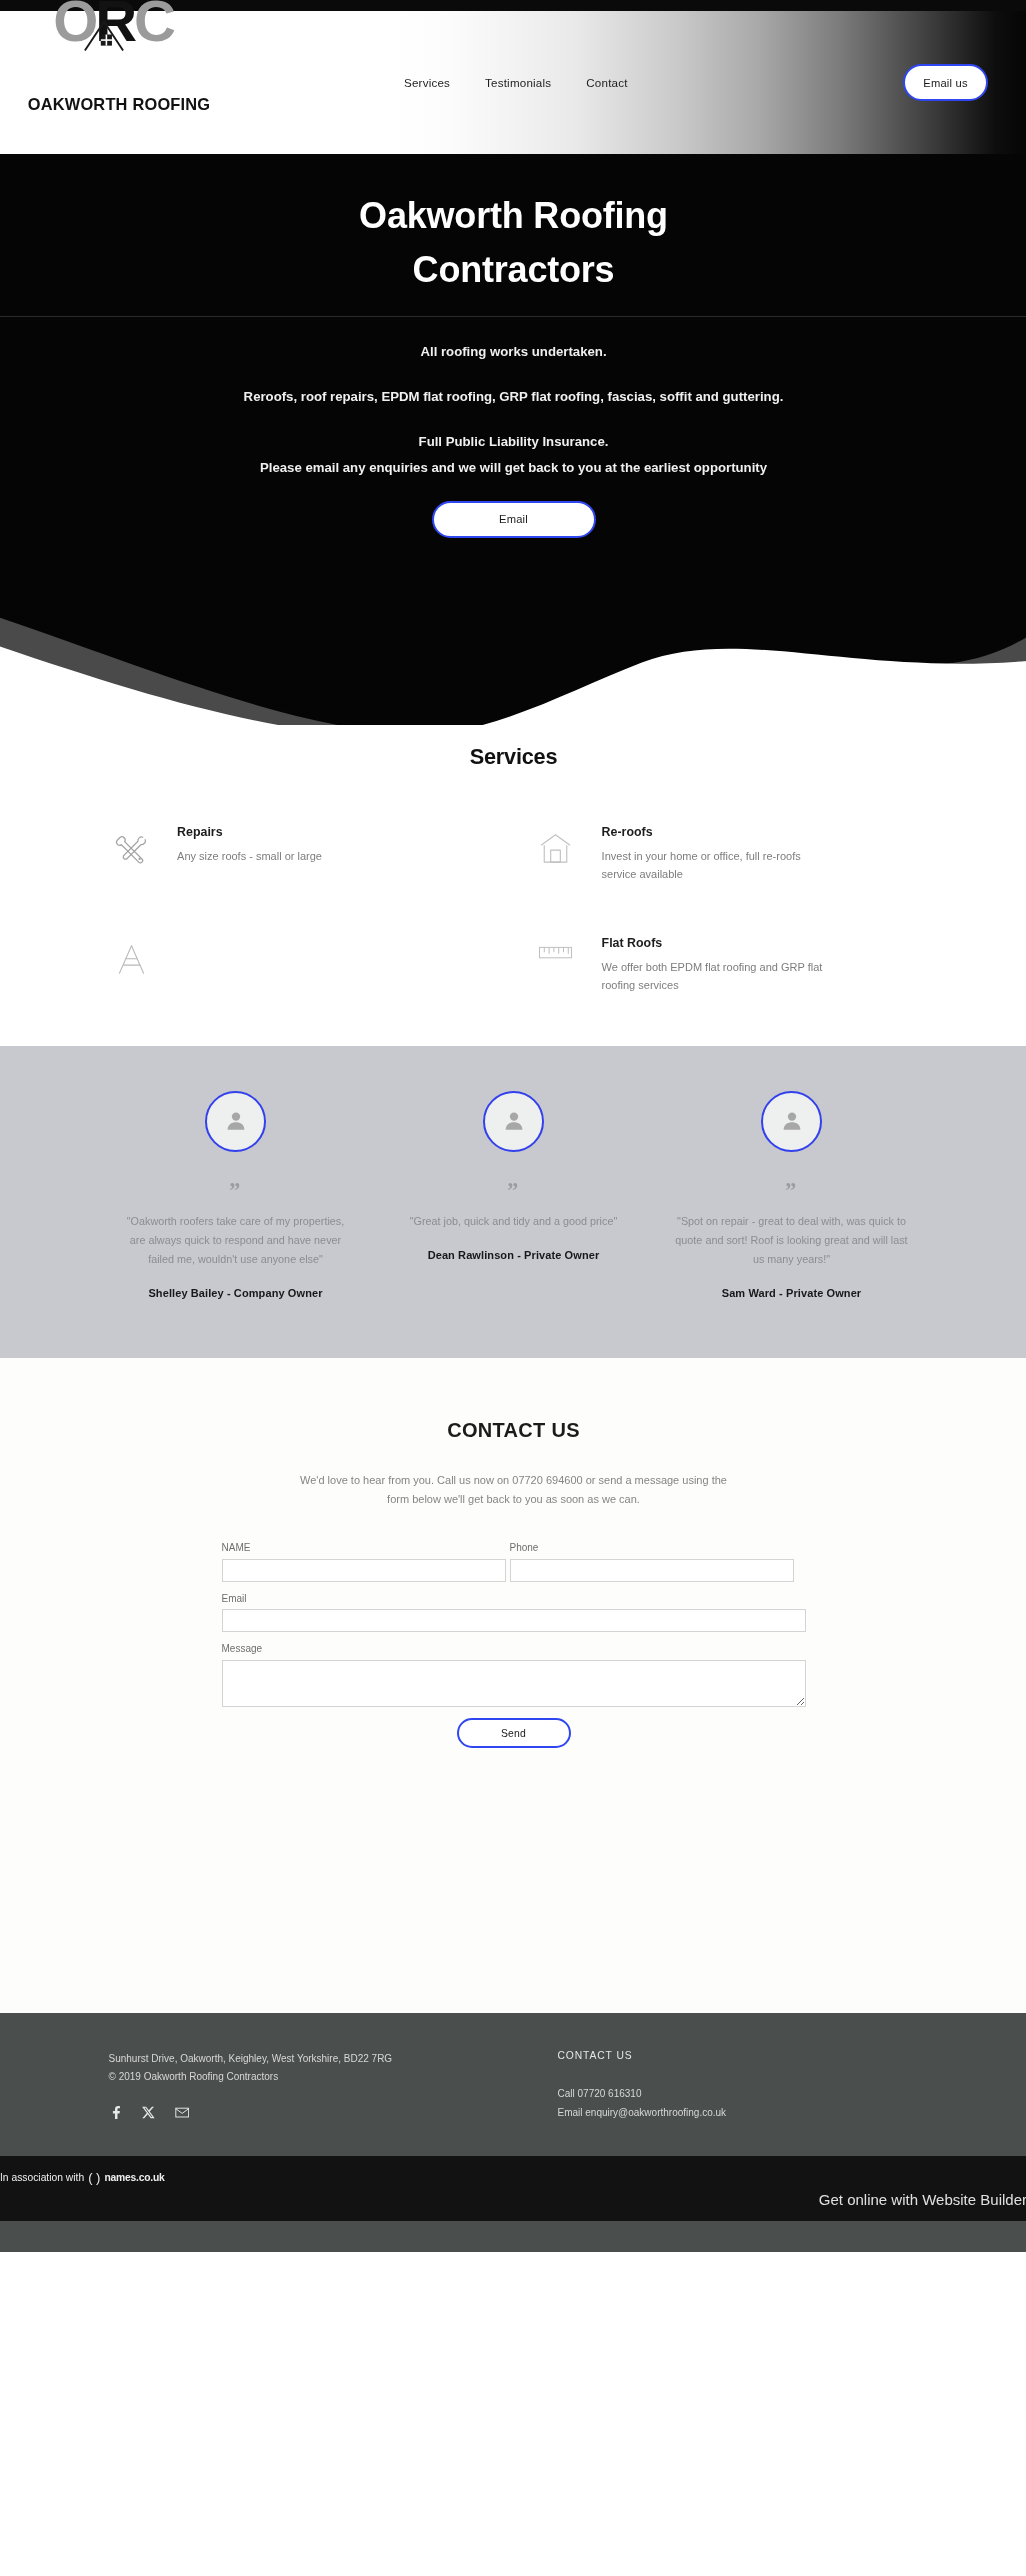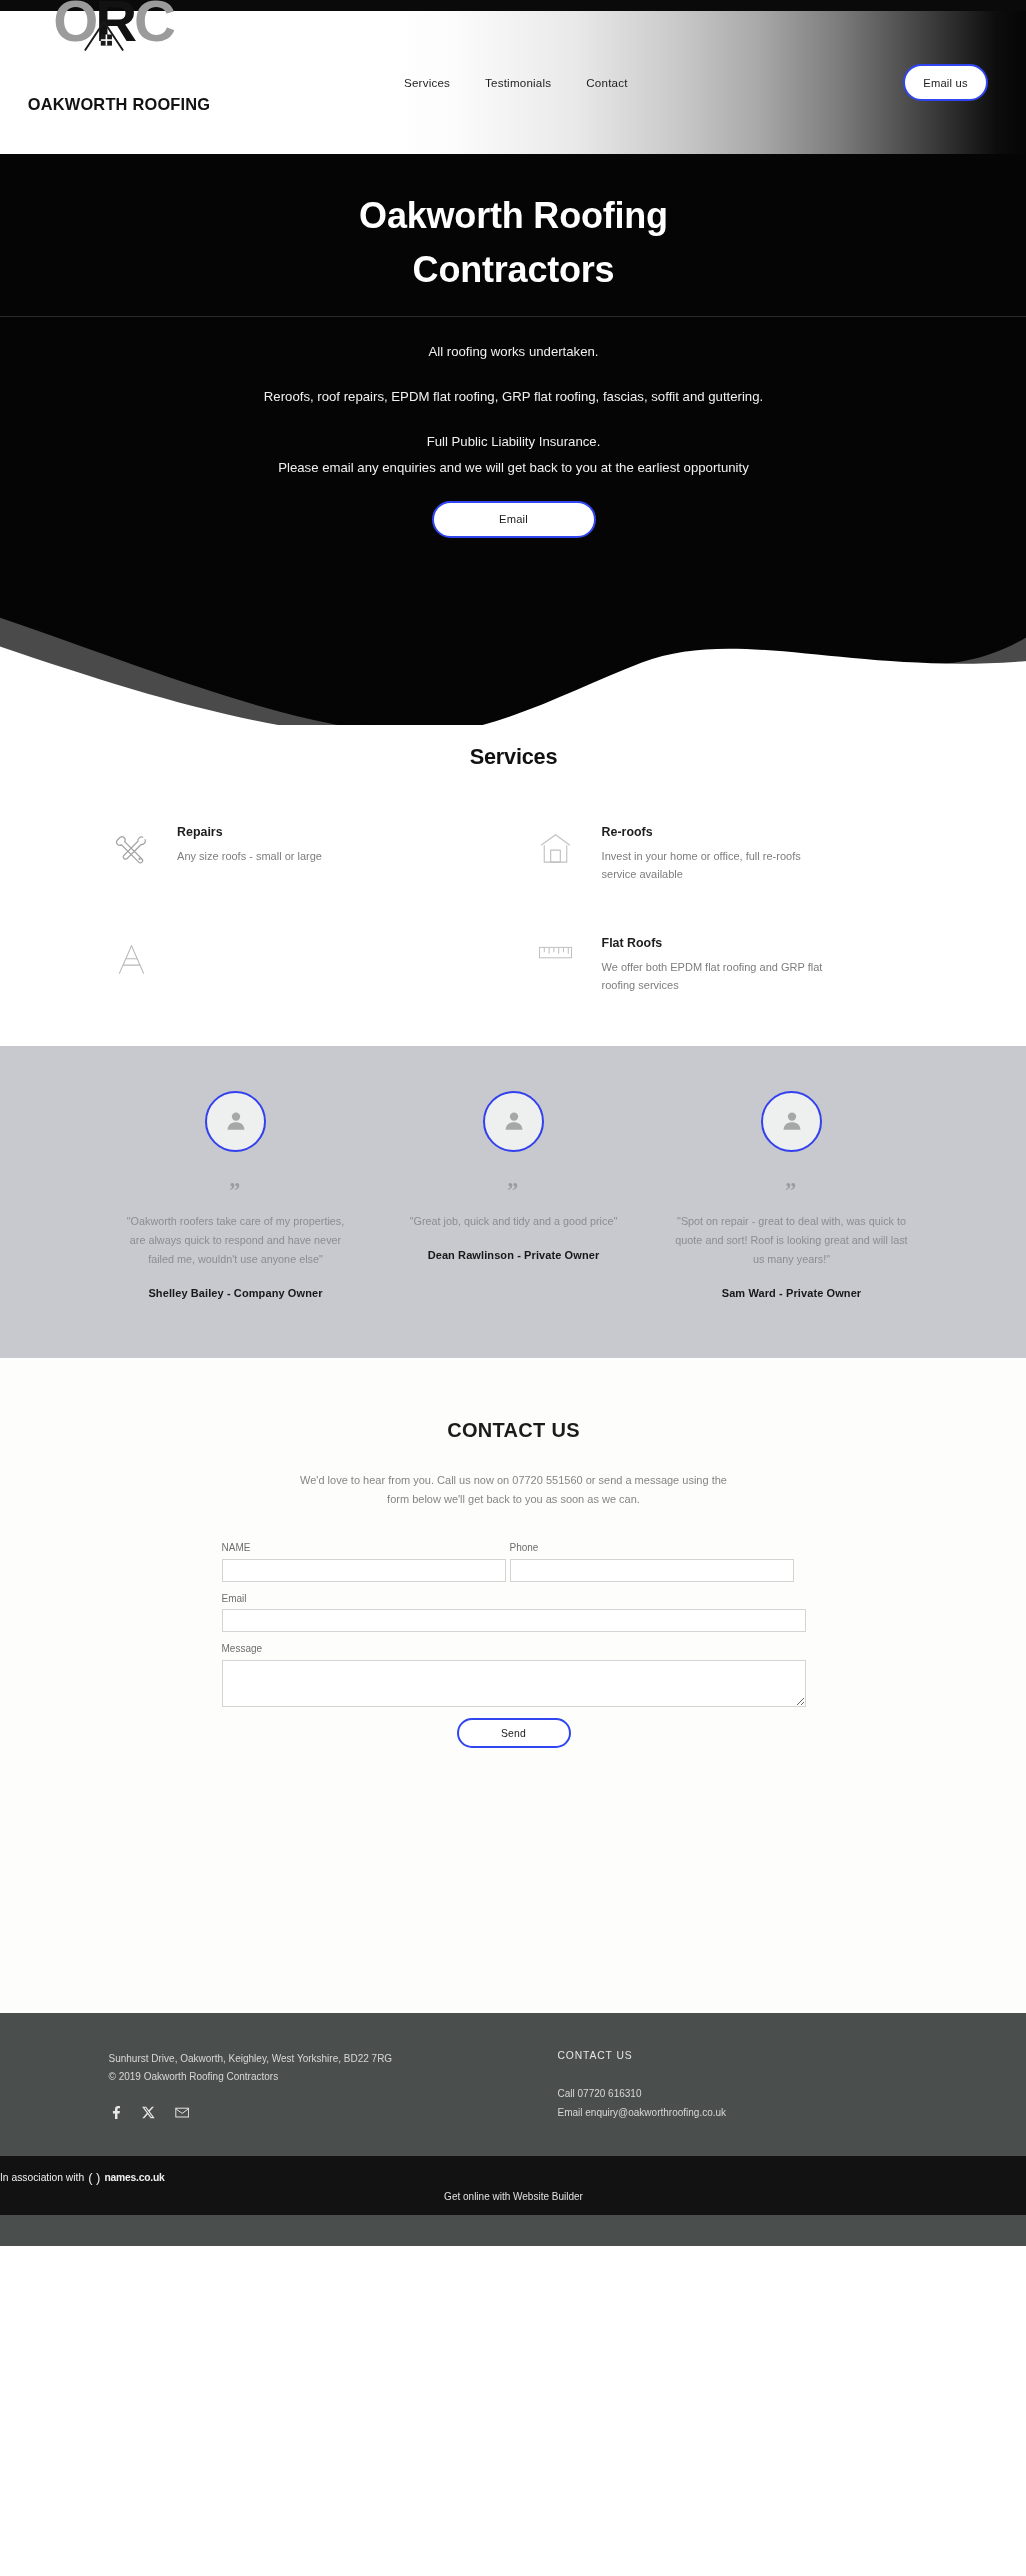--- a/index.html
+++ b/index.html
@@ -78,7 +78,7 @@
   .hero-body { padding: 24px 0 0; }
   .hero-body p {
     font-size: 13.2px; color: #f0f0f0; line-height: 1.6; margin: 0 0 24px;
-    font-weight: 400;
+    font-weight: 700;
   }
   .hero-body p.tight { margin-bottom: 4.8px; }
   .hero-body p.last { margin-bottom: 22.5px; }

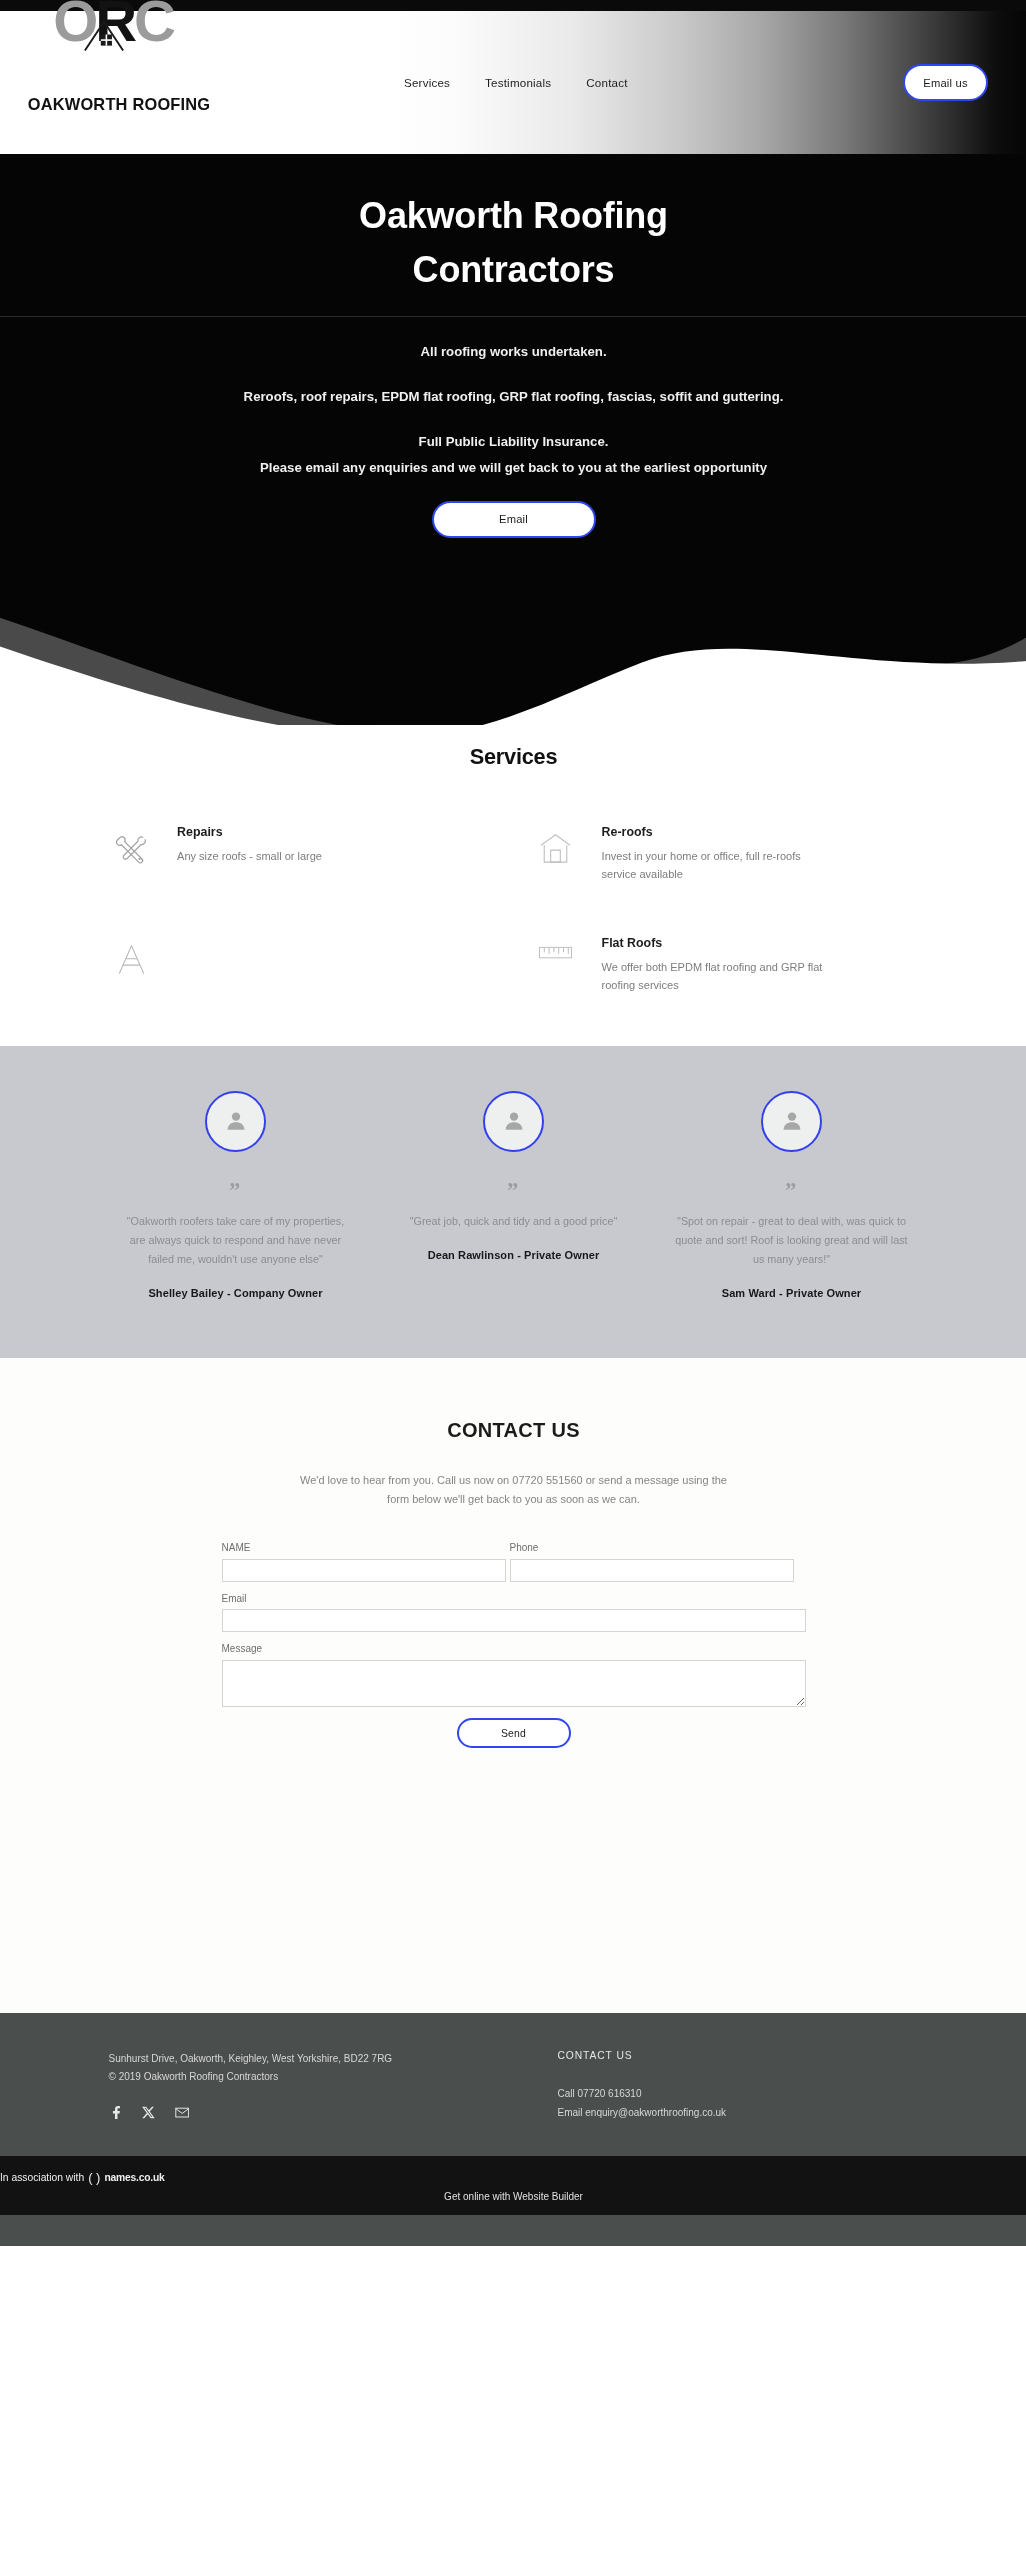--- a/index.html
+++ b/index.html
@@ -346,7 +346,7 @@
 
   <section class="contact">
     <h2>CONTACT US</h2>
-    <p class="contact-lead">We'd love to hear from you. Call us now on 07720 551560 or send a message using the form below we'll get back to you as soon as we can.</p>
+    <p class="contact-lead">We'd love to hear from you. Call us now on 07720 694600 or send a message using the form below we'll get back to you as soon as we can.</p>
 
     <form class="form">
       <div class="form-row">

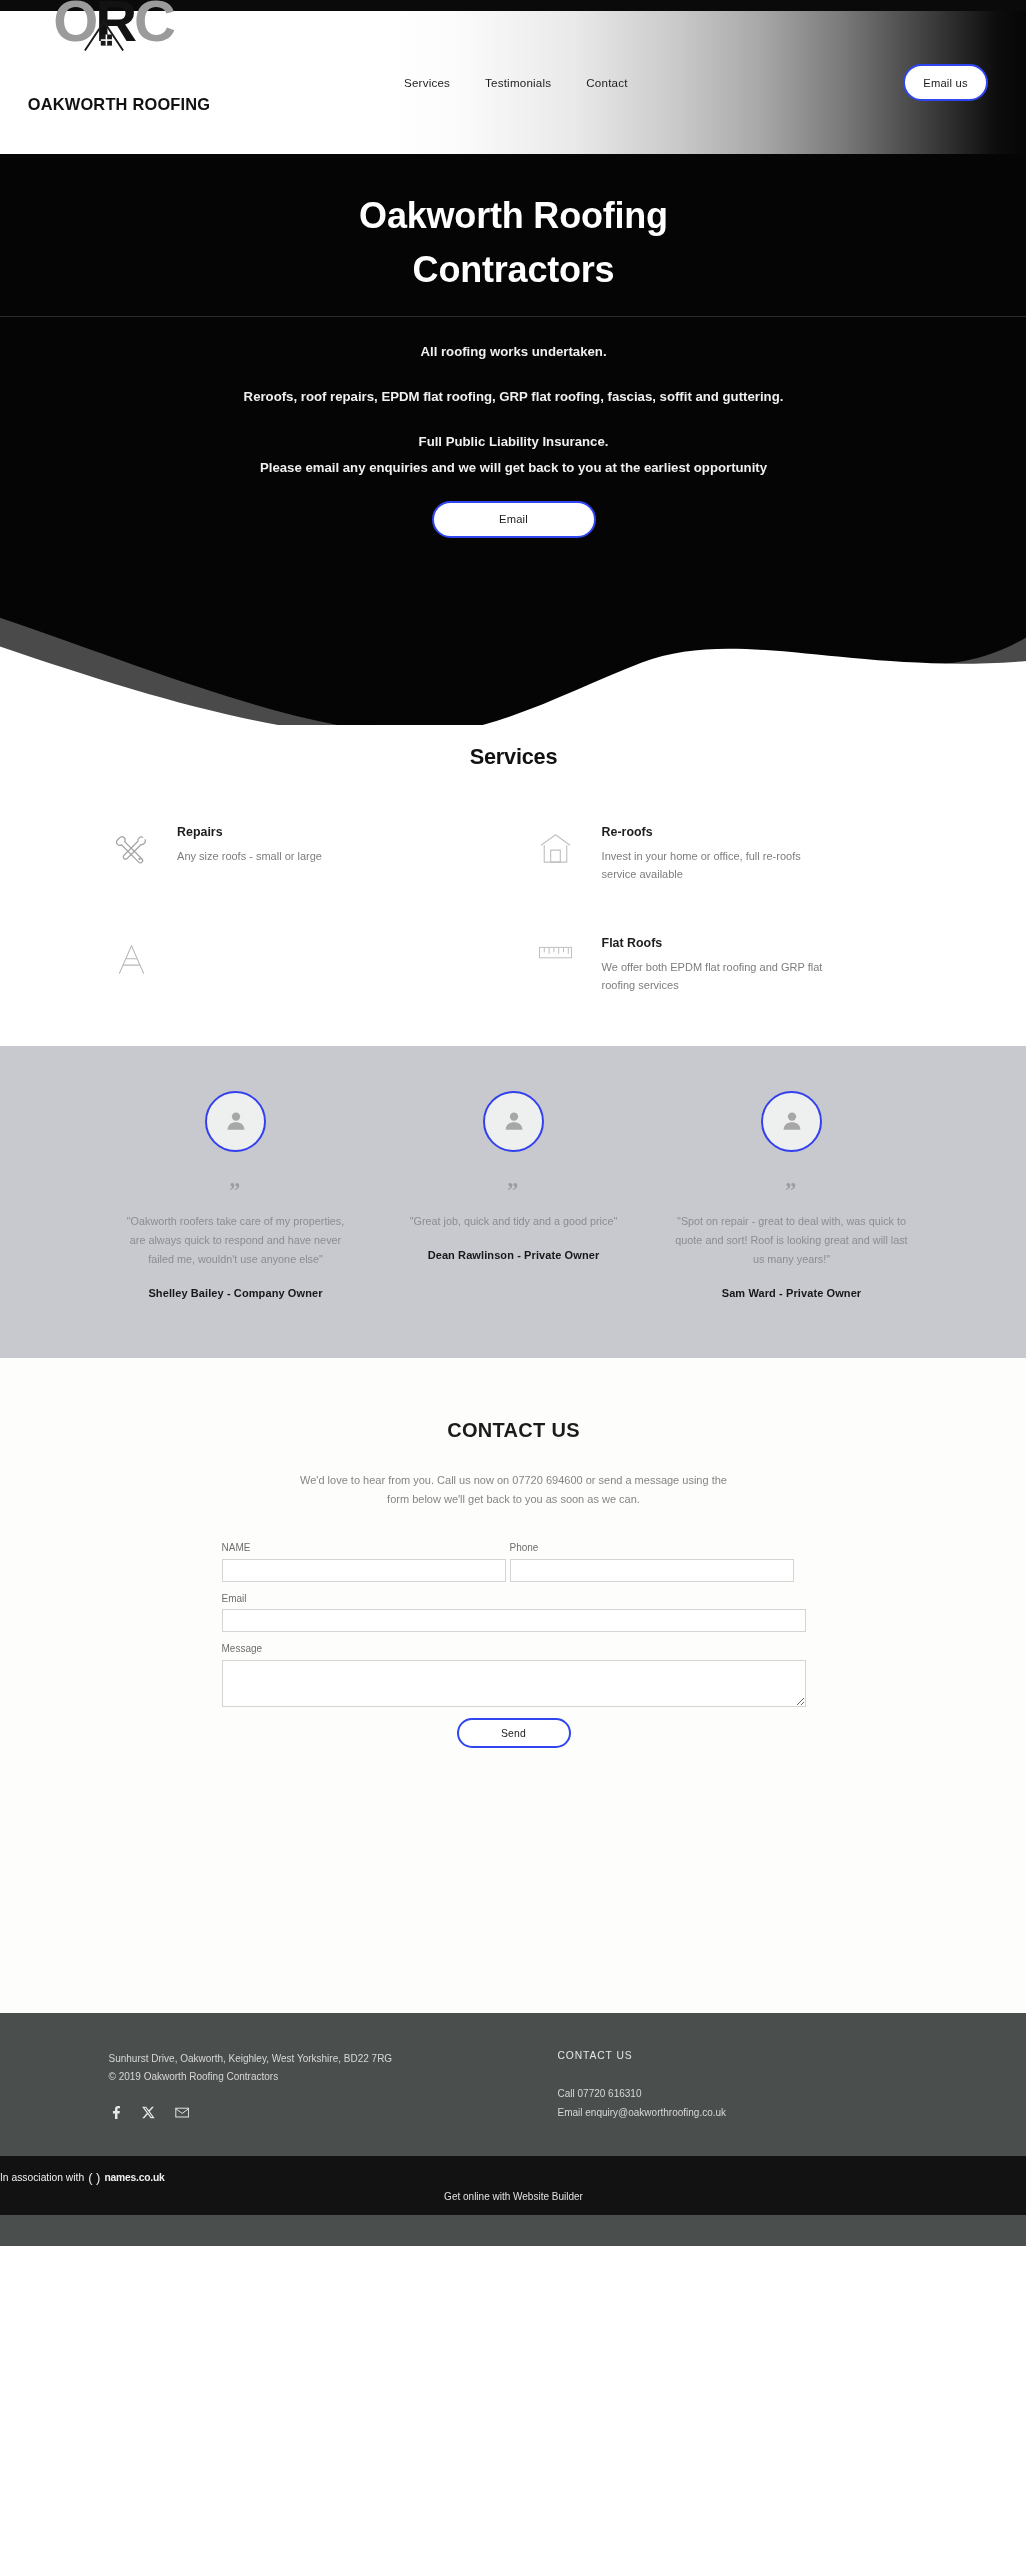--- a/index.html
+++ b/index.html
@@ -183,7 +183,7 @@
   }
   .bb-brand { font-weight: bold; letter-spacing: -0.2px; }
   .bb-paren { display: inline-flex; align-items: center; gap: 1.6px; font-size: 13px; }
-  .bb-2 { font-size: 10px; color: #e0e0e0; margin-top: 6.4px; }
+  .bb-2 { font-size: 15px; color: #e0e0e0; margin-top: 6.4px; text-align: right; }
   .bottomedge { height: 30.5px; background: #4a4f4d; }
 </style>
 </head>

